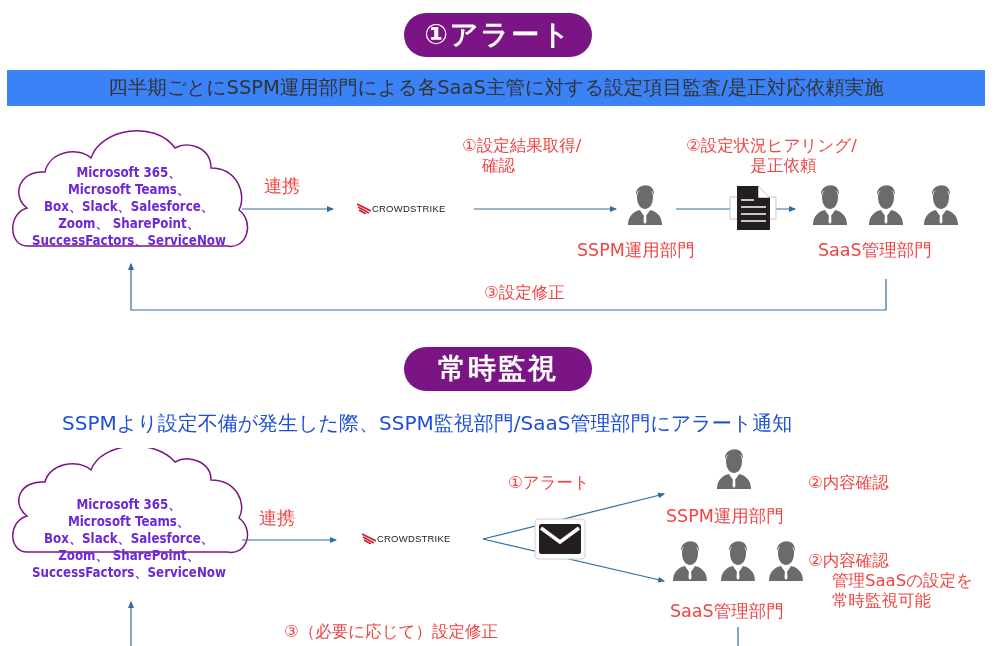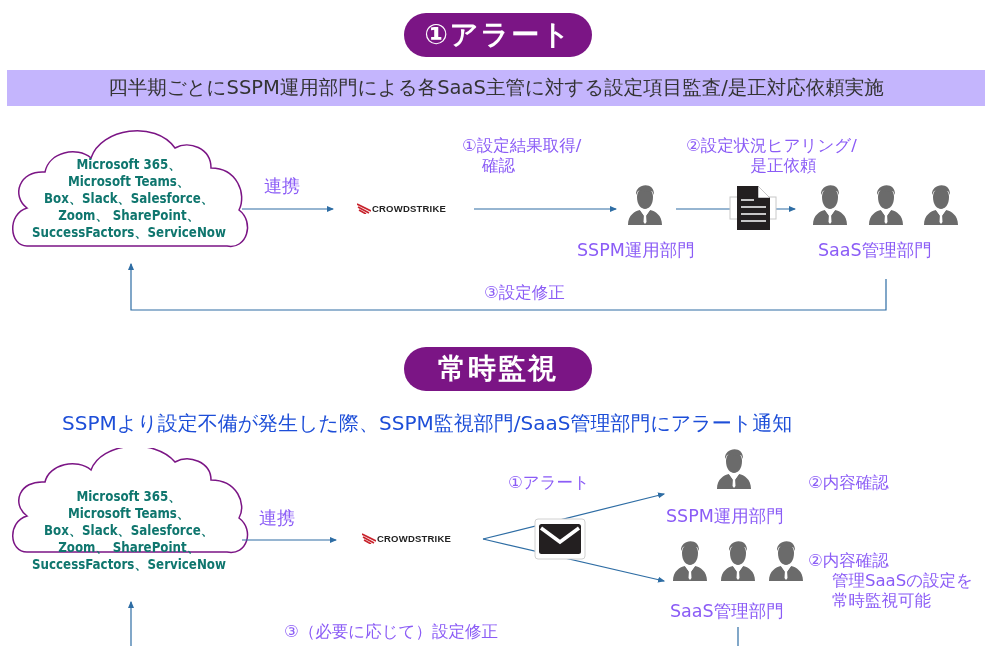--- a/index.html
+++ b/index.html
@@ -8,7 +8,7 @@
   .abs { position:absolute; }
   .pill { background:#7b1585; color:#fff; border-radius:22px; font-weight:bold;
           text-align:center; font-size:28px; letter-spacing:2px; line-height:44px; height:44px; }
-  .band { background:#c4b5fd; color:#333; font-size:19.5px; line-height:36px; height:36px; text-align:center; white-space:nowrap; }
+  .band { background:#3b82f6; color:#333; font-size:19.5px; line-height:36px; height:36px; text-align:center; white-space:nowrap; }
   .sub { font-size:20px; white-space:nowrap; color:#1d4ed8; }
   .lbl { font-size:16.5px; white-space:nowrap; color:#8b5cf6; line-height:20px; }
   .cloudtext { color:#0f766e; font-weight:bold; font-size:13.2px; line-height:17px; text-align:center; white-space:nowrap;

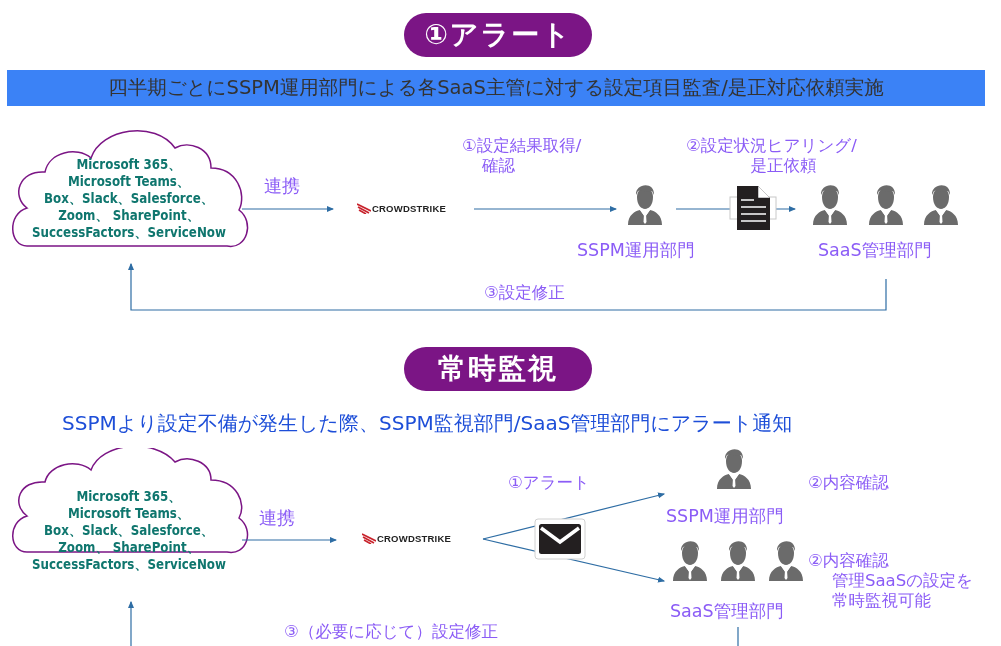--- a/index.html
+++ b/index.html
@@ -10,7 +10,7 @@
           text-align:center; font-size:28px; letter-spacing:2px; line-height:44px; height:44px; }
   .band { background:#3b82f6; color:#333; font-size:19.5px; line-height:36px; height:36px; text-align:center; white-space:nowrap; }
   .sub { font-size:20px; white-space:nowrap; color:#1d4ed8; }
-  .lbl { font-size:16.5px; white-space:nowrap; color:#8b5cf6; line-height:20px; }
+  .lbl { font-size:16.5px; white-space:nowrap; color:#ef4444; line-height:20px; }
   .cloudtext { color:#0f766e; font-weight:bold; font-size:13.2px; line-height:17px; text-align:center; white-space:nowrap;
                font-family:"DejaVu Sans Condensed","DejaVu Sans", sans-serif; }
   .cs { font-family:"Liberation Sans", sans-serif; font-weight:bold; font-size:9.5px; color:#222; letter-spacing:0.2px; display:flex; align-items:center; gap:1px; }

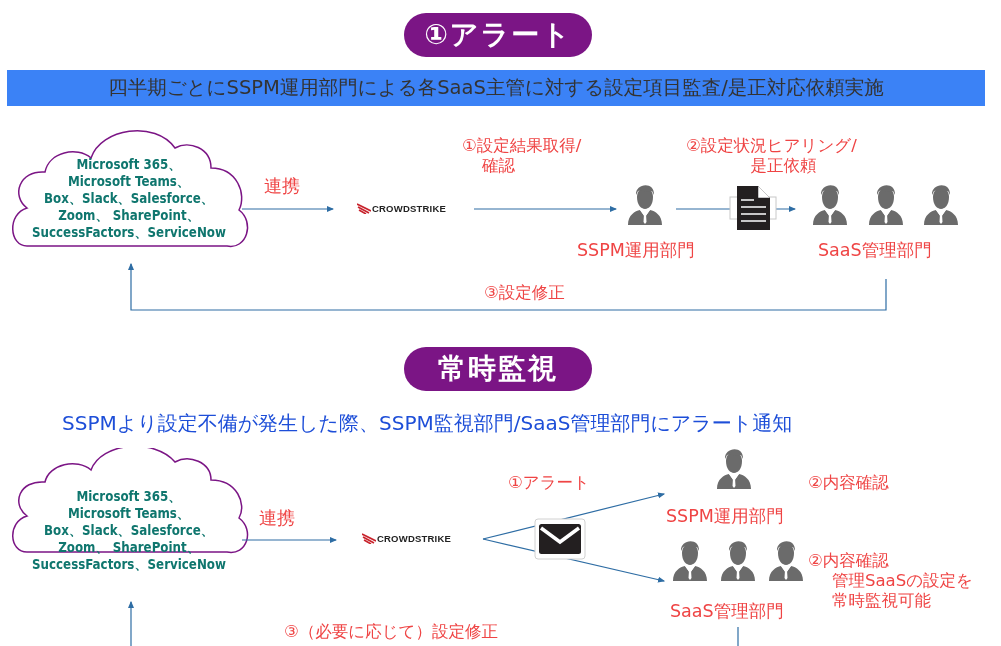--- a/index.html
+++ b/index.html
@@ -11,8 +11,8 @@
   .band { background:#3b82f6; color:#333; font-size:19.5px; line-height:36px; height:36px; text-align:center; white-space:nowrap; }
   .sub { font-size:20px; white-space:nowrap; color:#1d4ed8; }
   .lbl { font-size:16.5px; white-space:nowrap; color:#ef4444; line-height:20px; }
-  .cloudtext { color:#0f766e; font-weight:bold; font-size:13.2px; line-height:17px; text-align:center; white-space:nowrap;
-               font-family:"DejaVu Sans Condensed","DejaVu Sans", sans-serif; }
+  .cloudtext { color:#6d28d9; font-weight:bold; font-size:13.2px; line-height:17px; text-align:center; white-space:nowrap;
+               font-family:"DejaVu Sans Condensed","DejaVu Sans", sans-serif;margin-top:8px; }
   .cs { font-family:"Liberation Sans", sans-serif; font-weight:bold; font-size:9.5px; color:#222; letter-spacing:0.2px; display:flex; align-items:center; gap:1px; }
   svg.overlay { position:absolute; left:0; top:0; }
 </style>

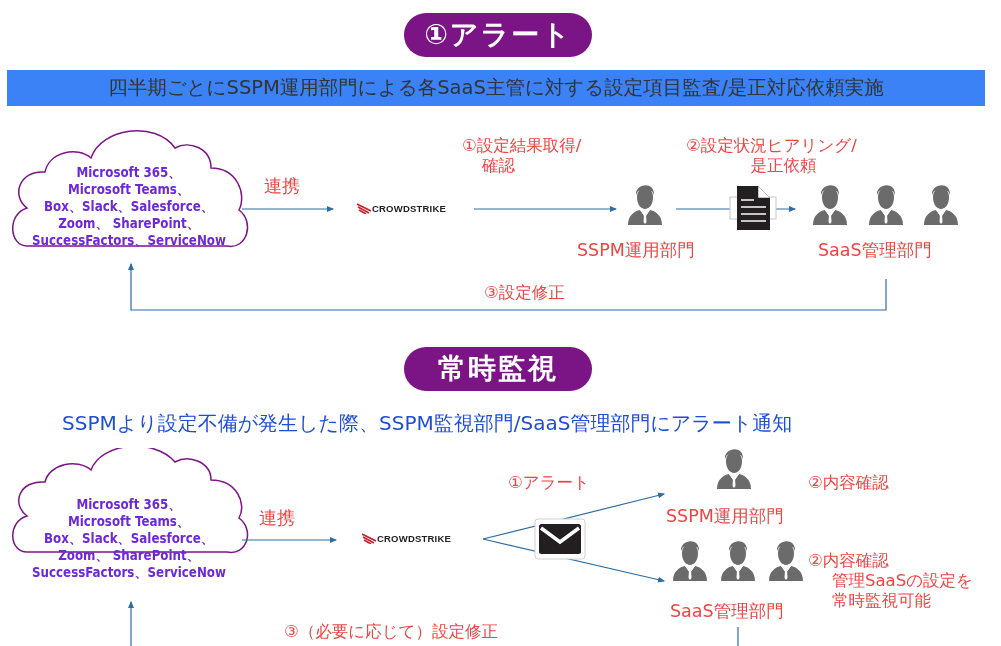--- a/index.html
+++ b/index.html
@@ -13,7 +13,7 @@
   .lbl { font-size:16.5px; white-space:nowrap; color:#ef4444; line-height:20px; }
   .cloudtext { color:#6d28d9; font-weight:bold; font-size:13.2px; line-height:17px; text-align:center; white-space:nowrap;
                font-family:"DejaVu Sans Condensed","DejaVu Sans", sans-serif;margin-top:8px; }
-  .cs { font-family:"Liberation Sans", sans-serif; font-weight:bold; font-size:9.5px; color:#222; letter-spacing:0.2px; display:flex; align-items:center; gap:1px; }
+  .cs { font-family:"Liberation Sans", sans-serif; font-weight:normal; font-size:9.5px; color:#222; letter-spacing:0.2px; display:flex; align-items:center; gap:1px; }
   svg.overlay { position:absolute; left:0; top:0; }
 </style>
 </head>

